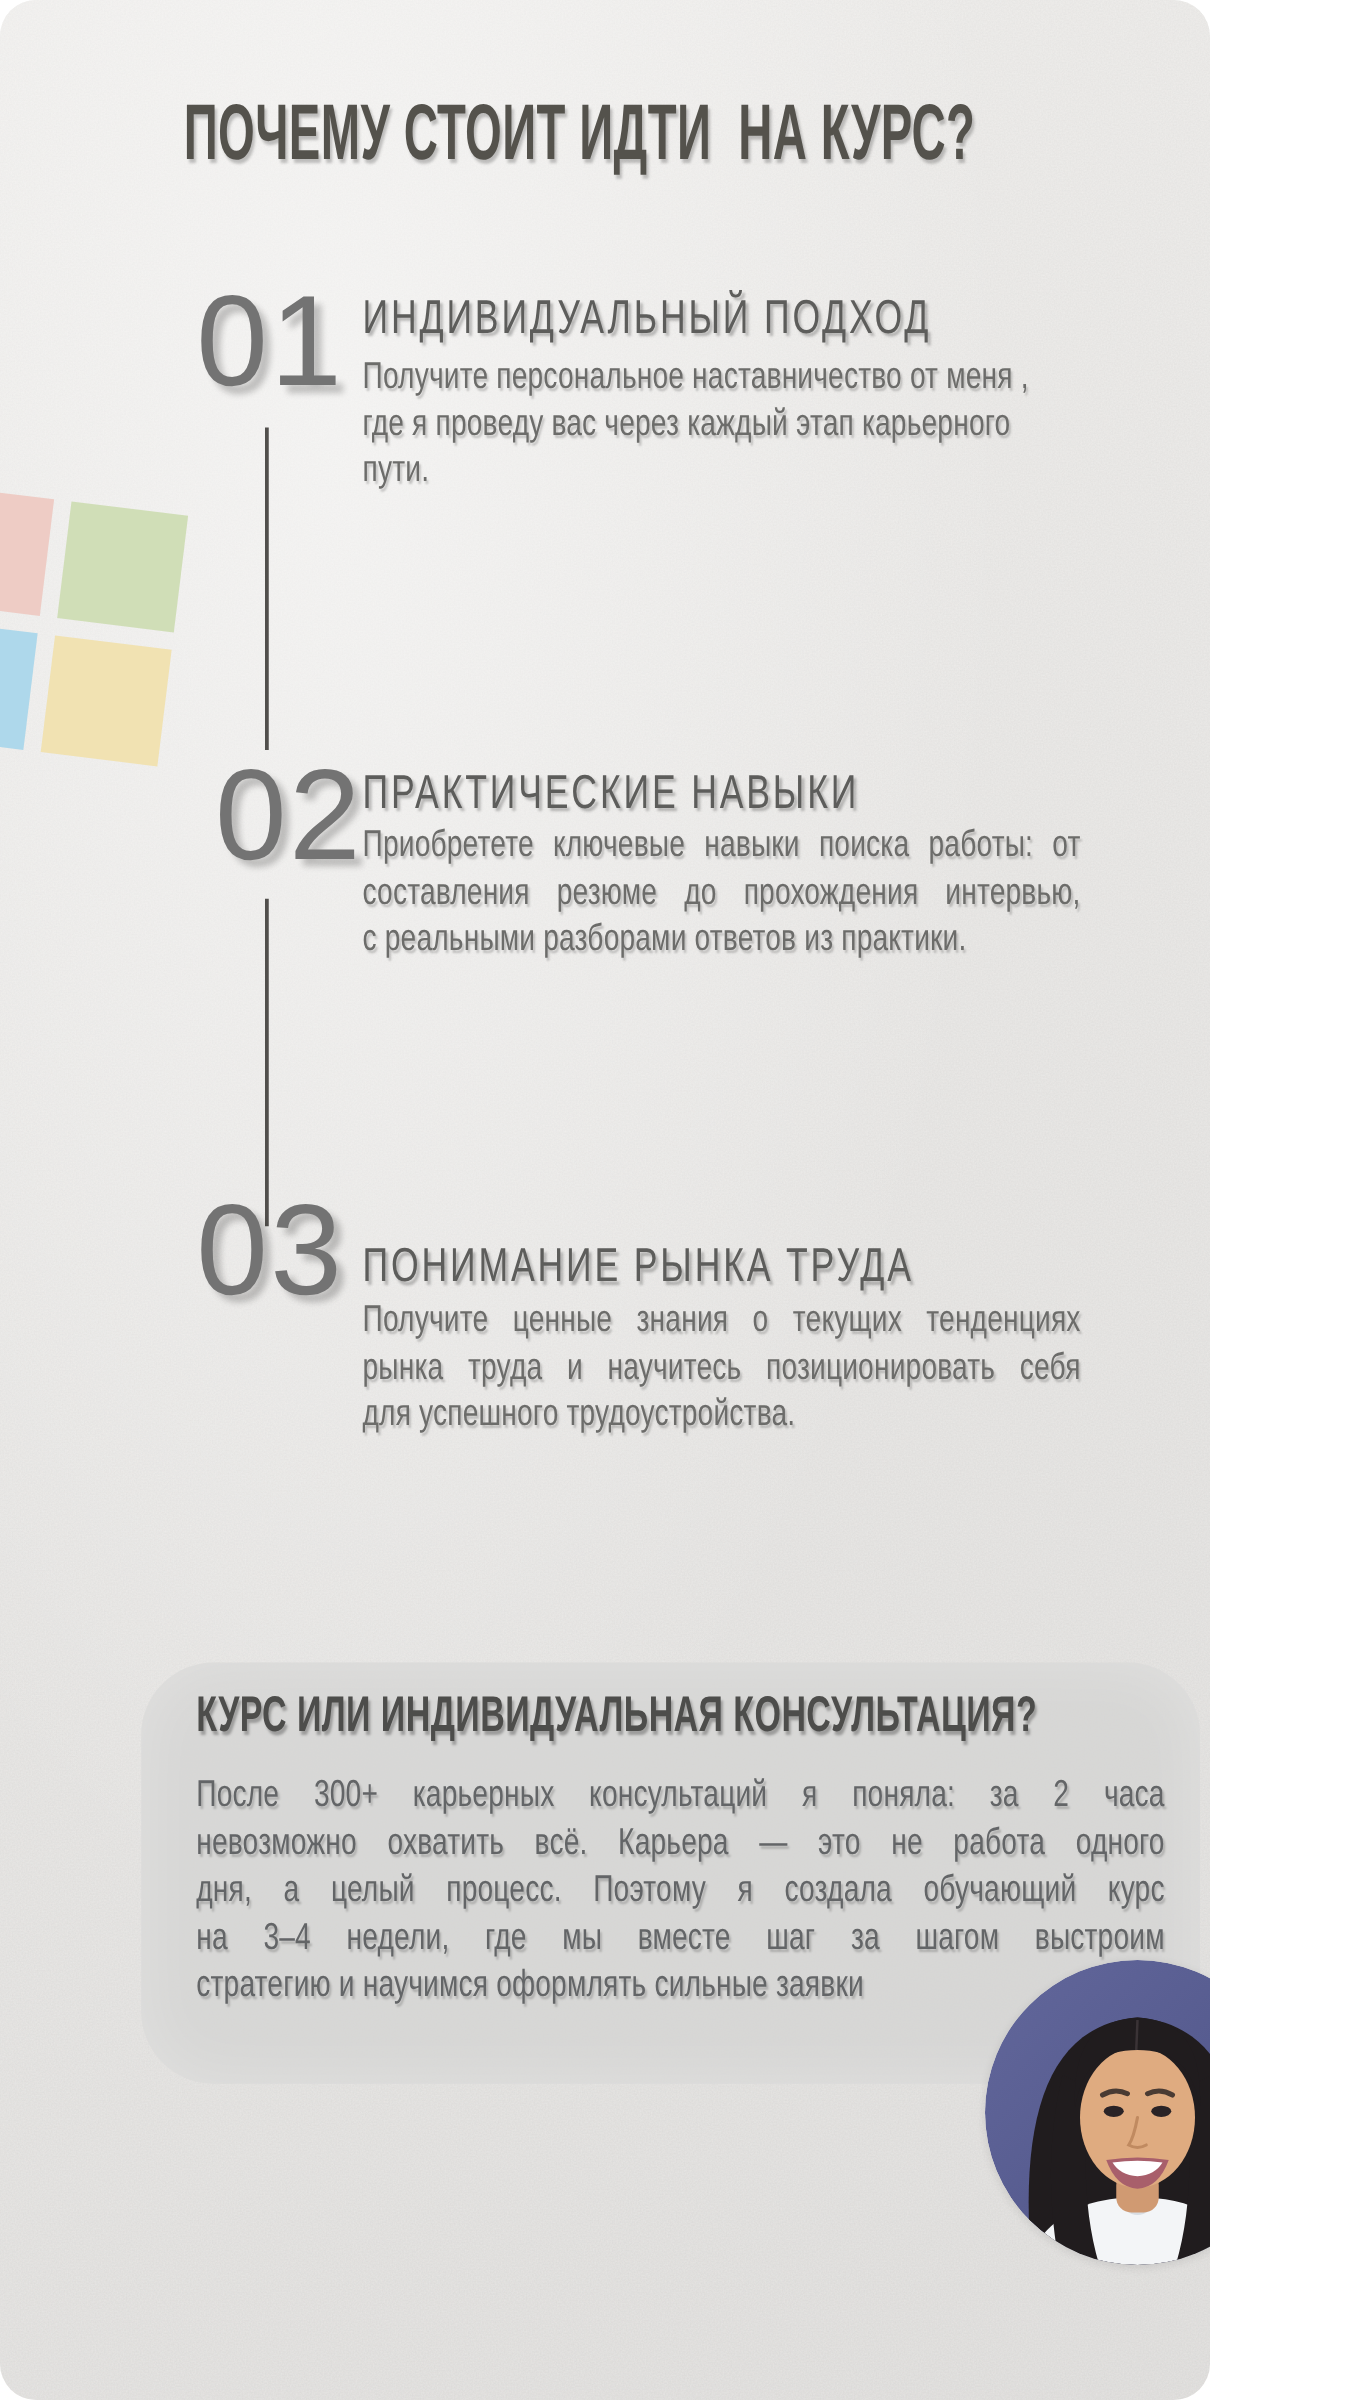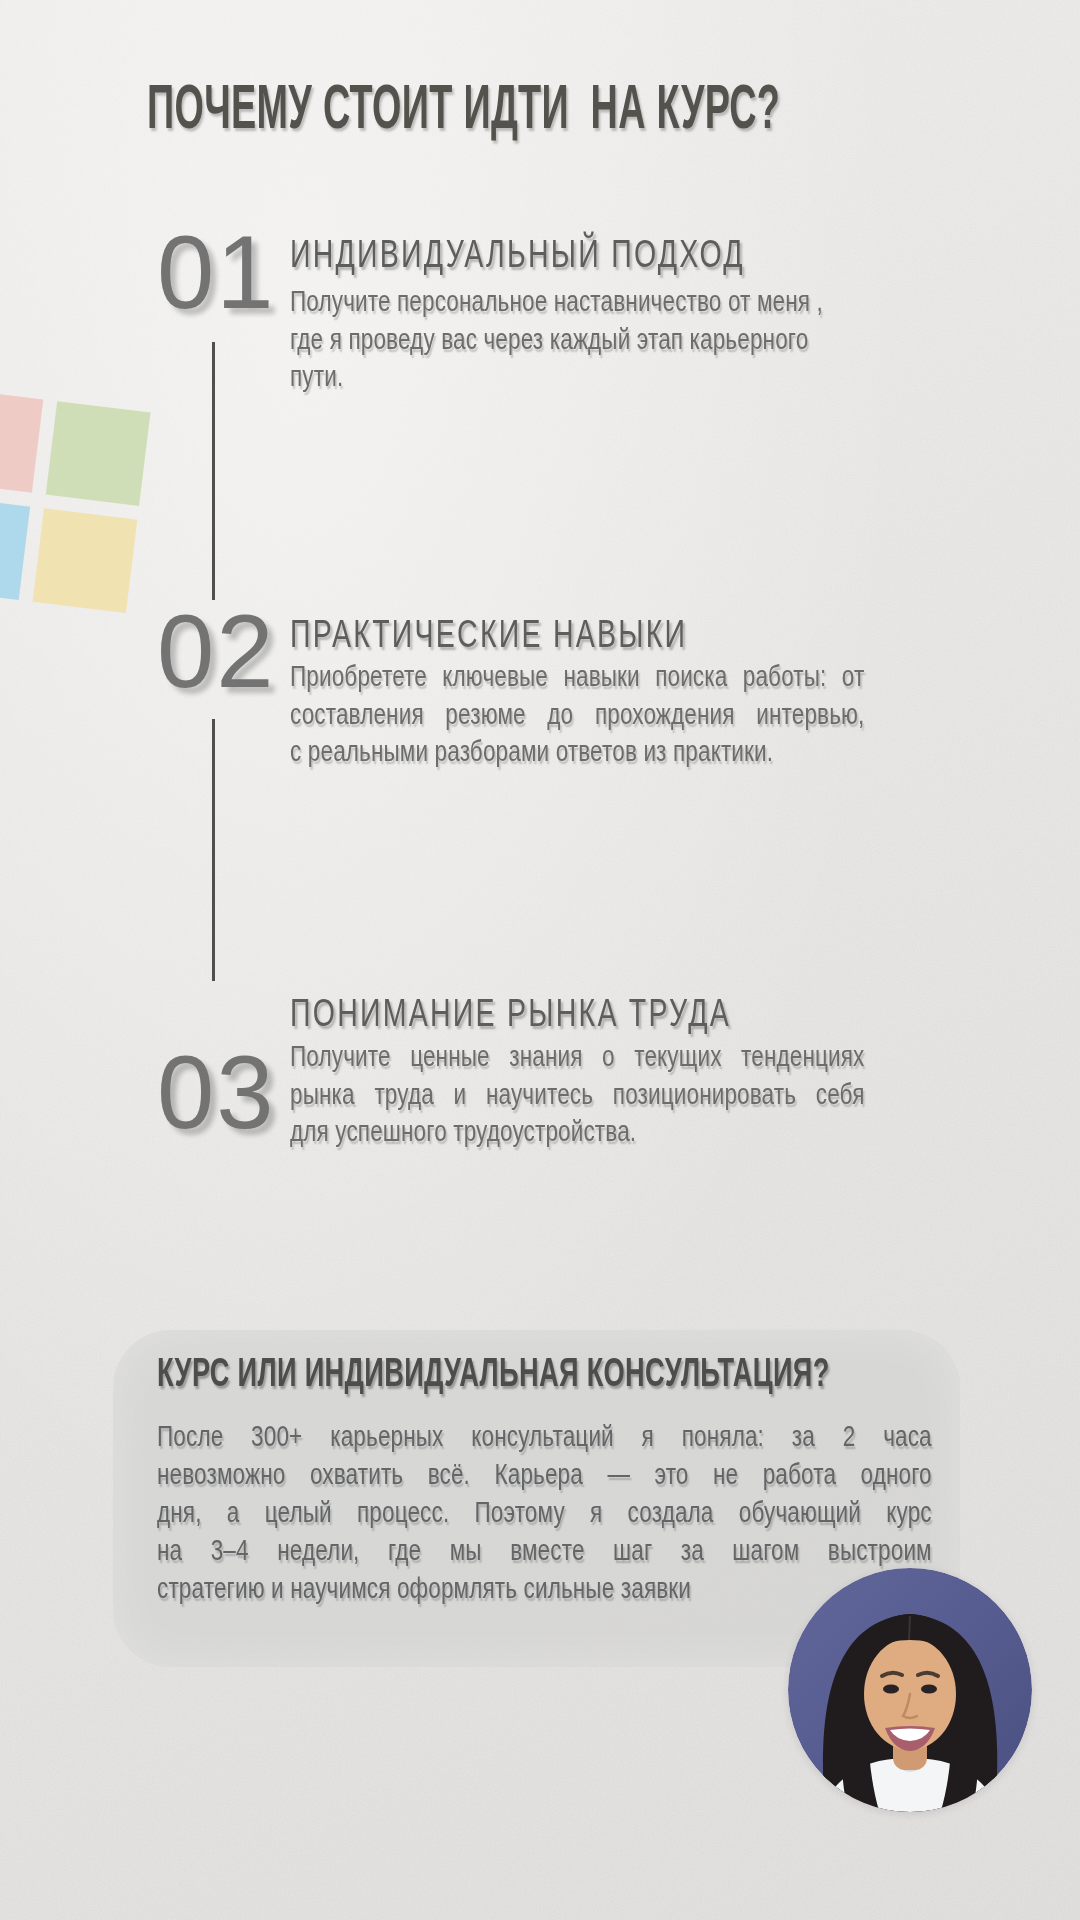--- a/index.html
+++ b/index.html
@@ -6,8 +6,8 @@
   body { font-family:"Liberation Sans", sans-serif; }
 
   .poster {
-    position:relative; width:1080px; height:1920px;
-    background:#eceae7; overflow:hidden;
+    position:relative; width:968px; height:1920px;
+    background:#eceae7; overflow:hidden;border-radius:29px;
   }
   .texture { position:absolute; left:0; top:0; z-index:0; }
   .vignette {

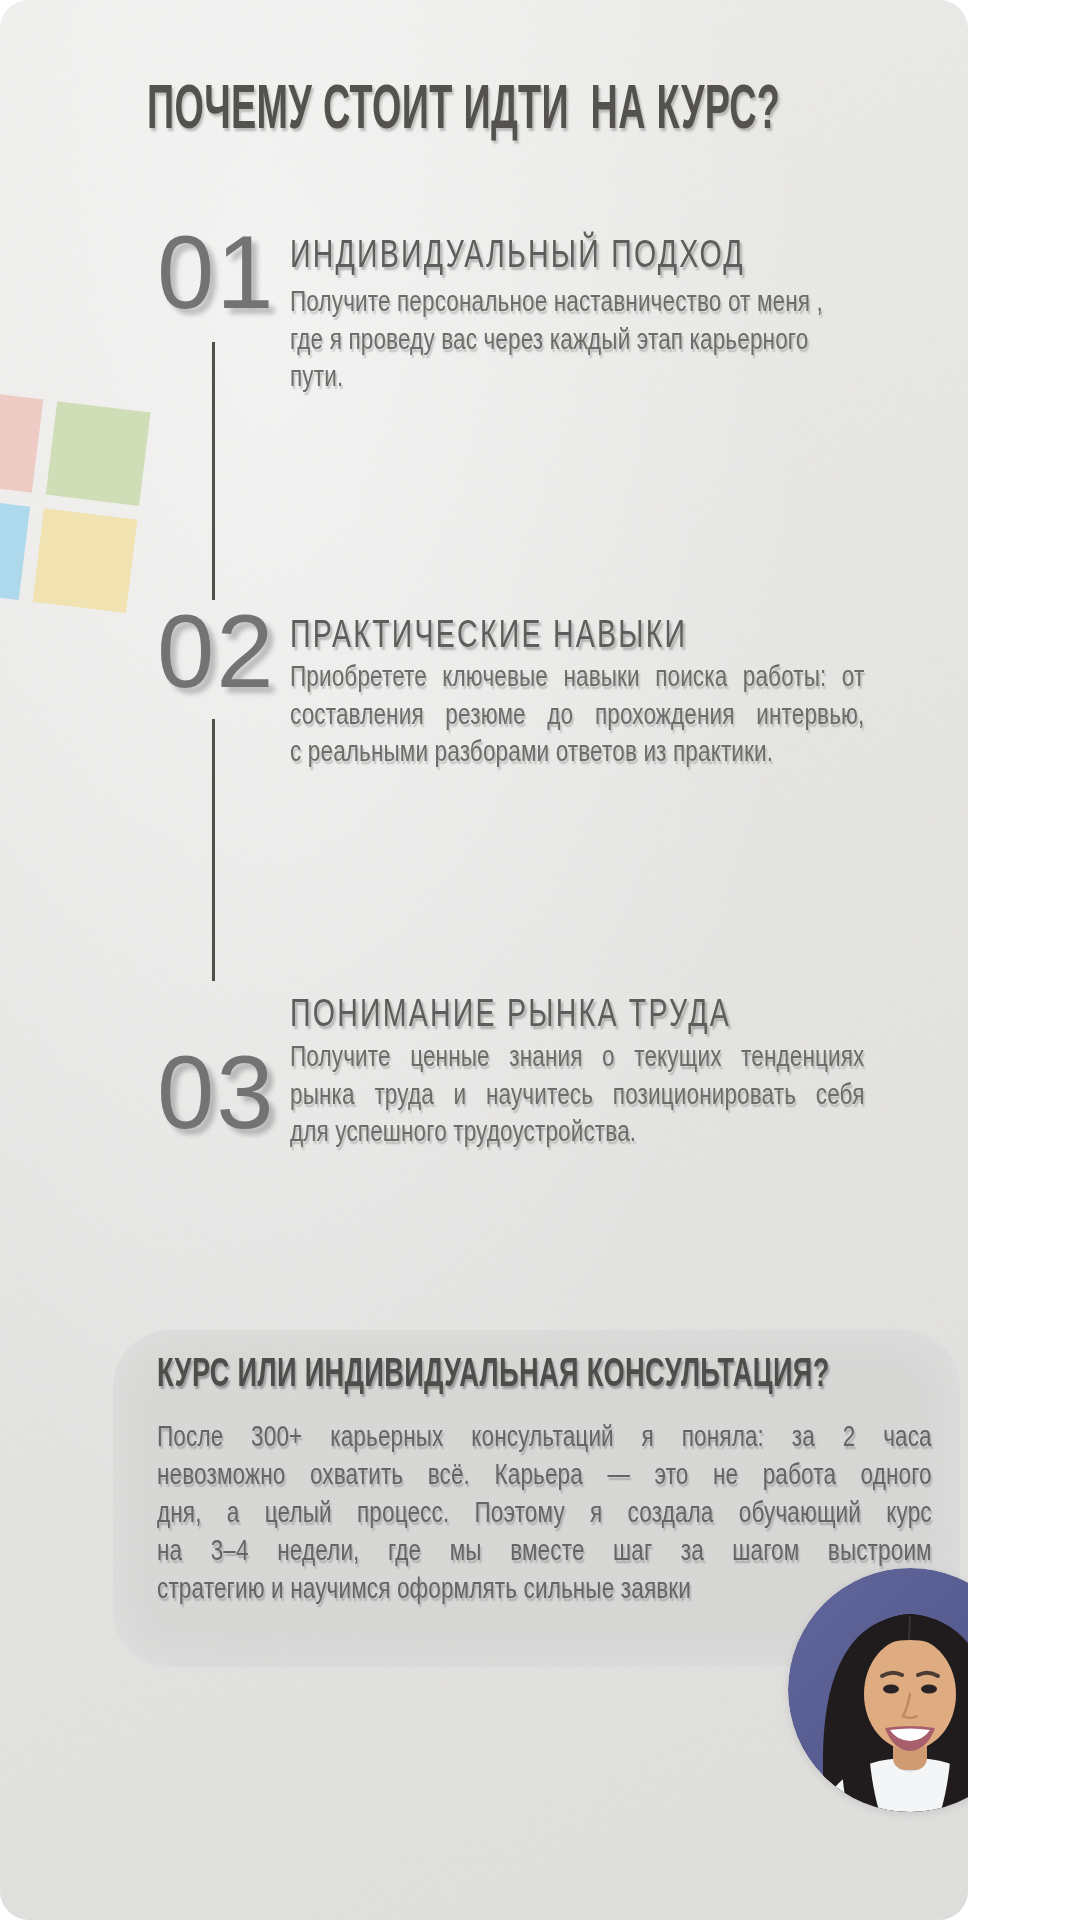--- a/index.html
+++ b/index.html
@@ -32,7 +32,7 @@
     color:#737373; white-space:nowrap;
     text-shadow:6px 6px 5px rgba(0,0,0,0.22);
   }
-  .num-1 { top:221px; } .num-2 { top:600px; } .num-3 { top:1041px; }
+  .num-1 { top:221px; } .num-2 { top:600px;margin-left:15px; } .num-3 { top:1041px; }
 
   .heading {
     position:absolute; left:290px;

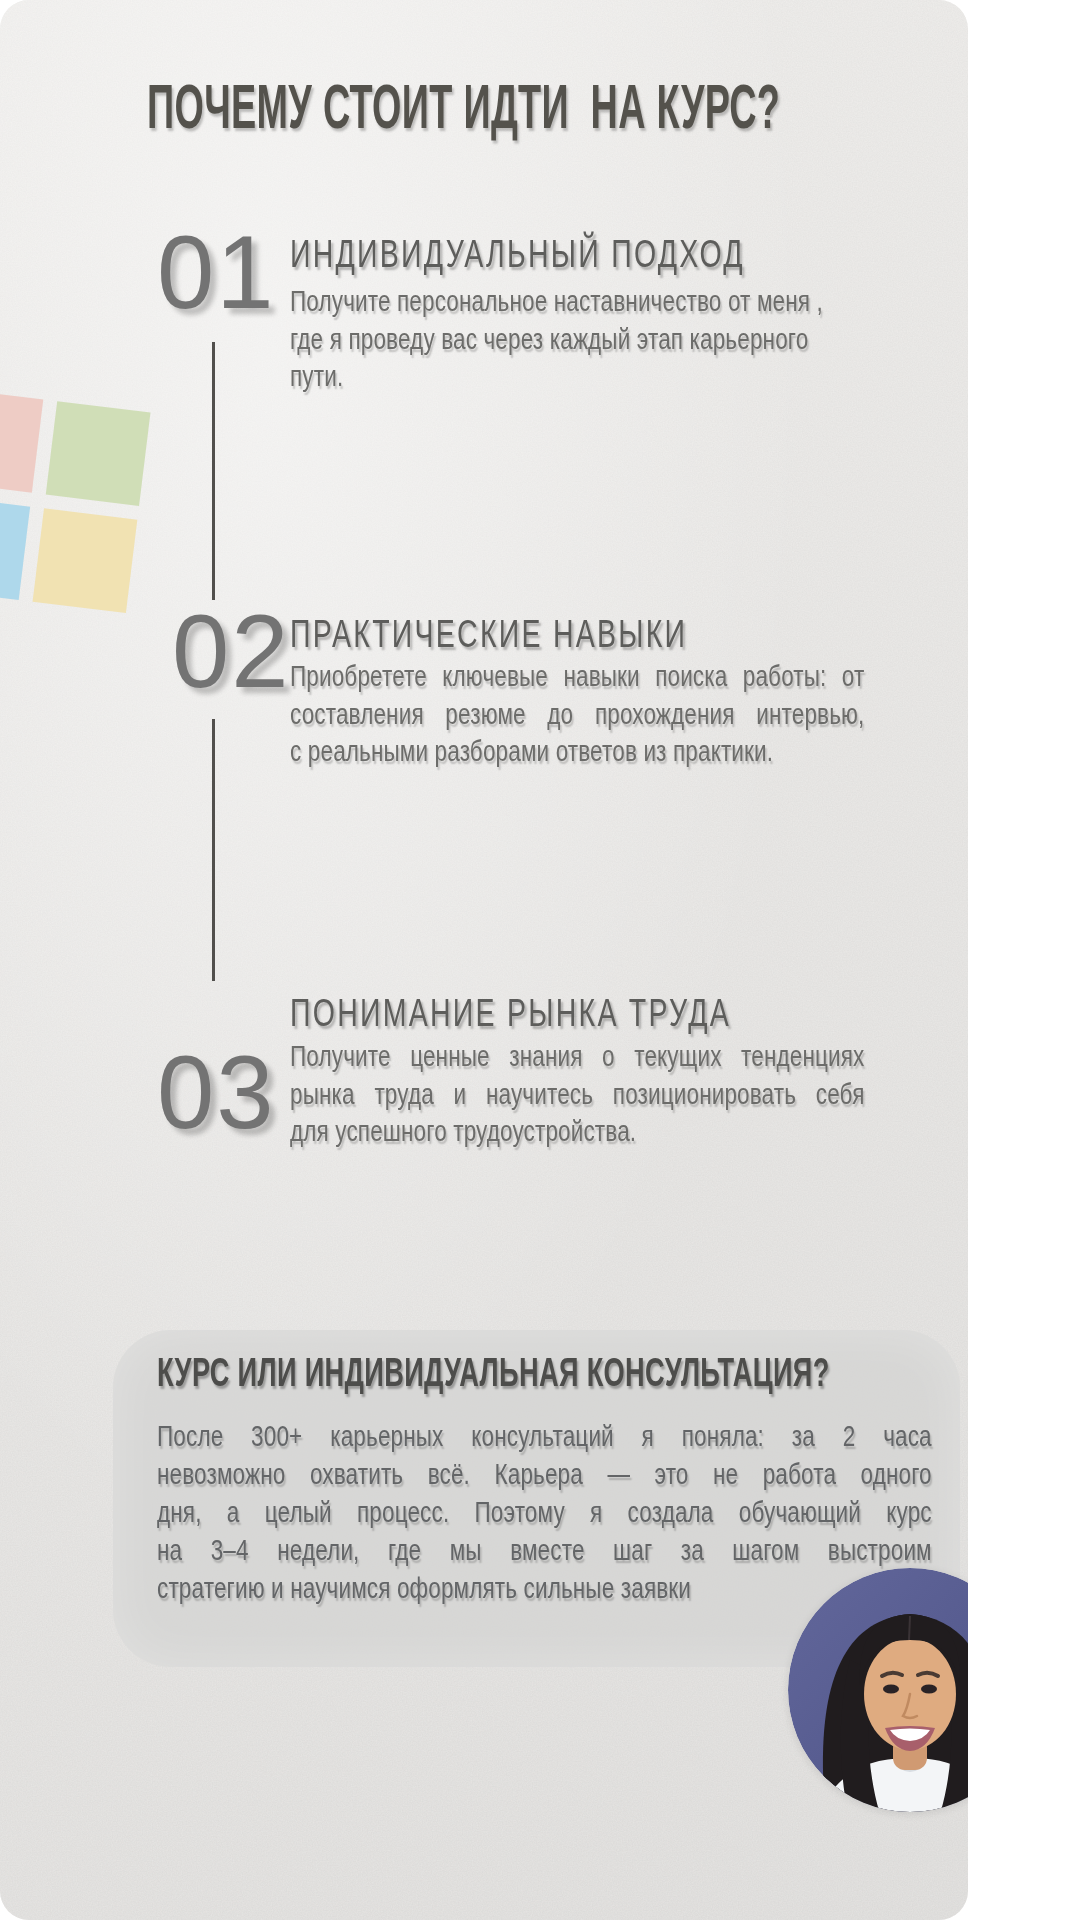--- a/index.html
+++ b/index.html
@@ -32,7 +32,7 @@
     color:#737373; white-space:nowrap;
     text-shadow:6px 6px 5px rgba(0,0,0,0.22);
   }
-  .num-1 { top:221px; } .num-2 { top:600px;margin-left:15px; } .num-3 { top:1041px; }
+  .num-1 { top:221px; } .num-2 { top:600px;margin-left:15px; } .num-3 { top:948px; }
 
   .heading {
     position:absolute; left:290px;

